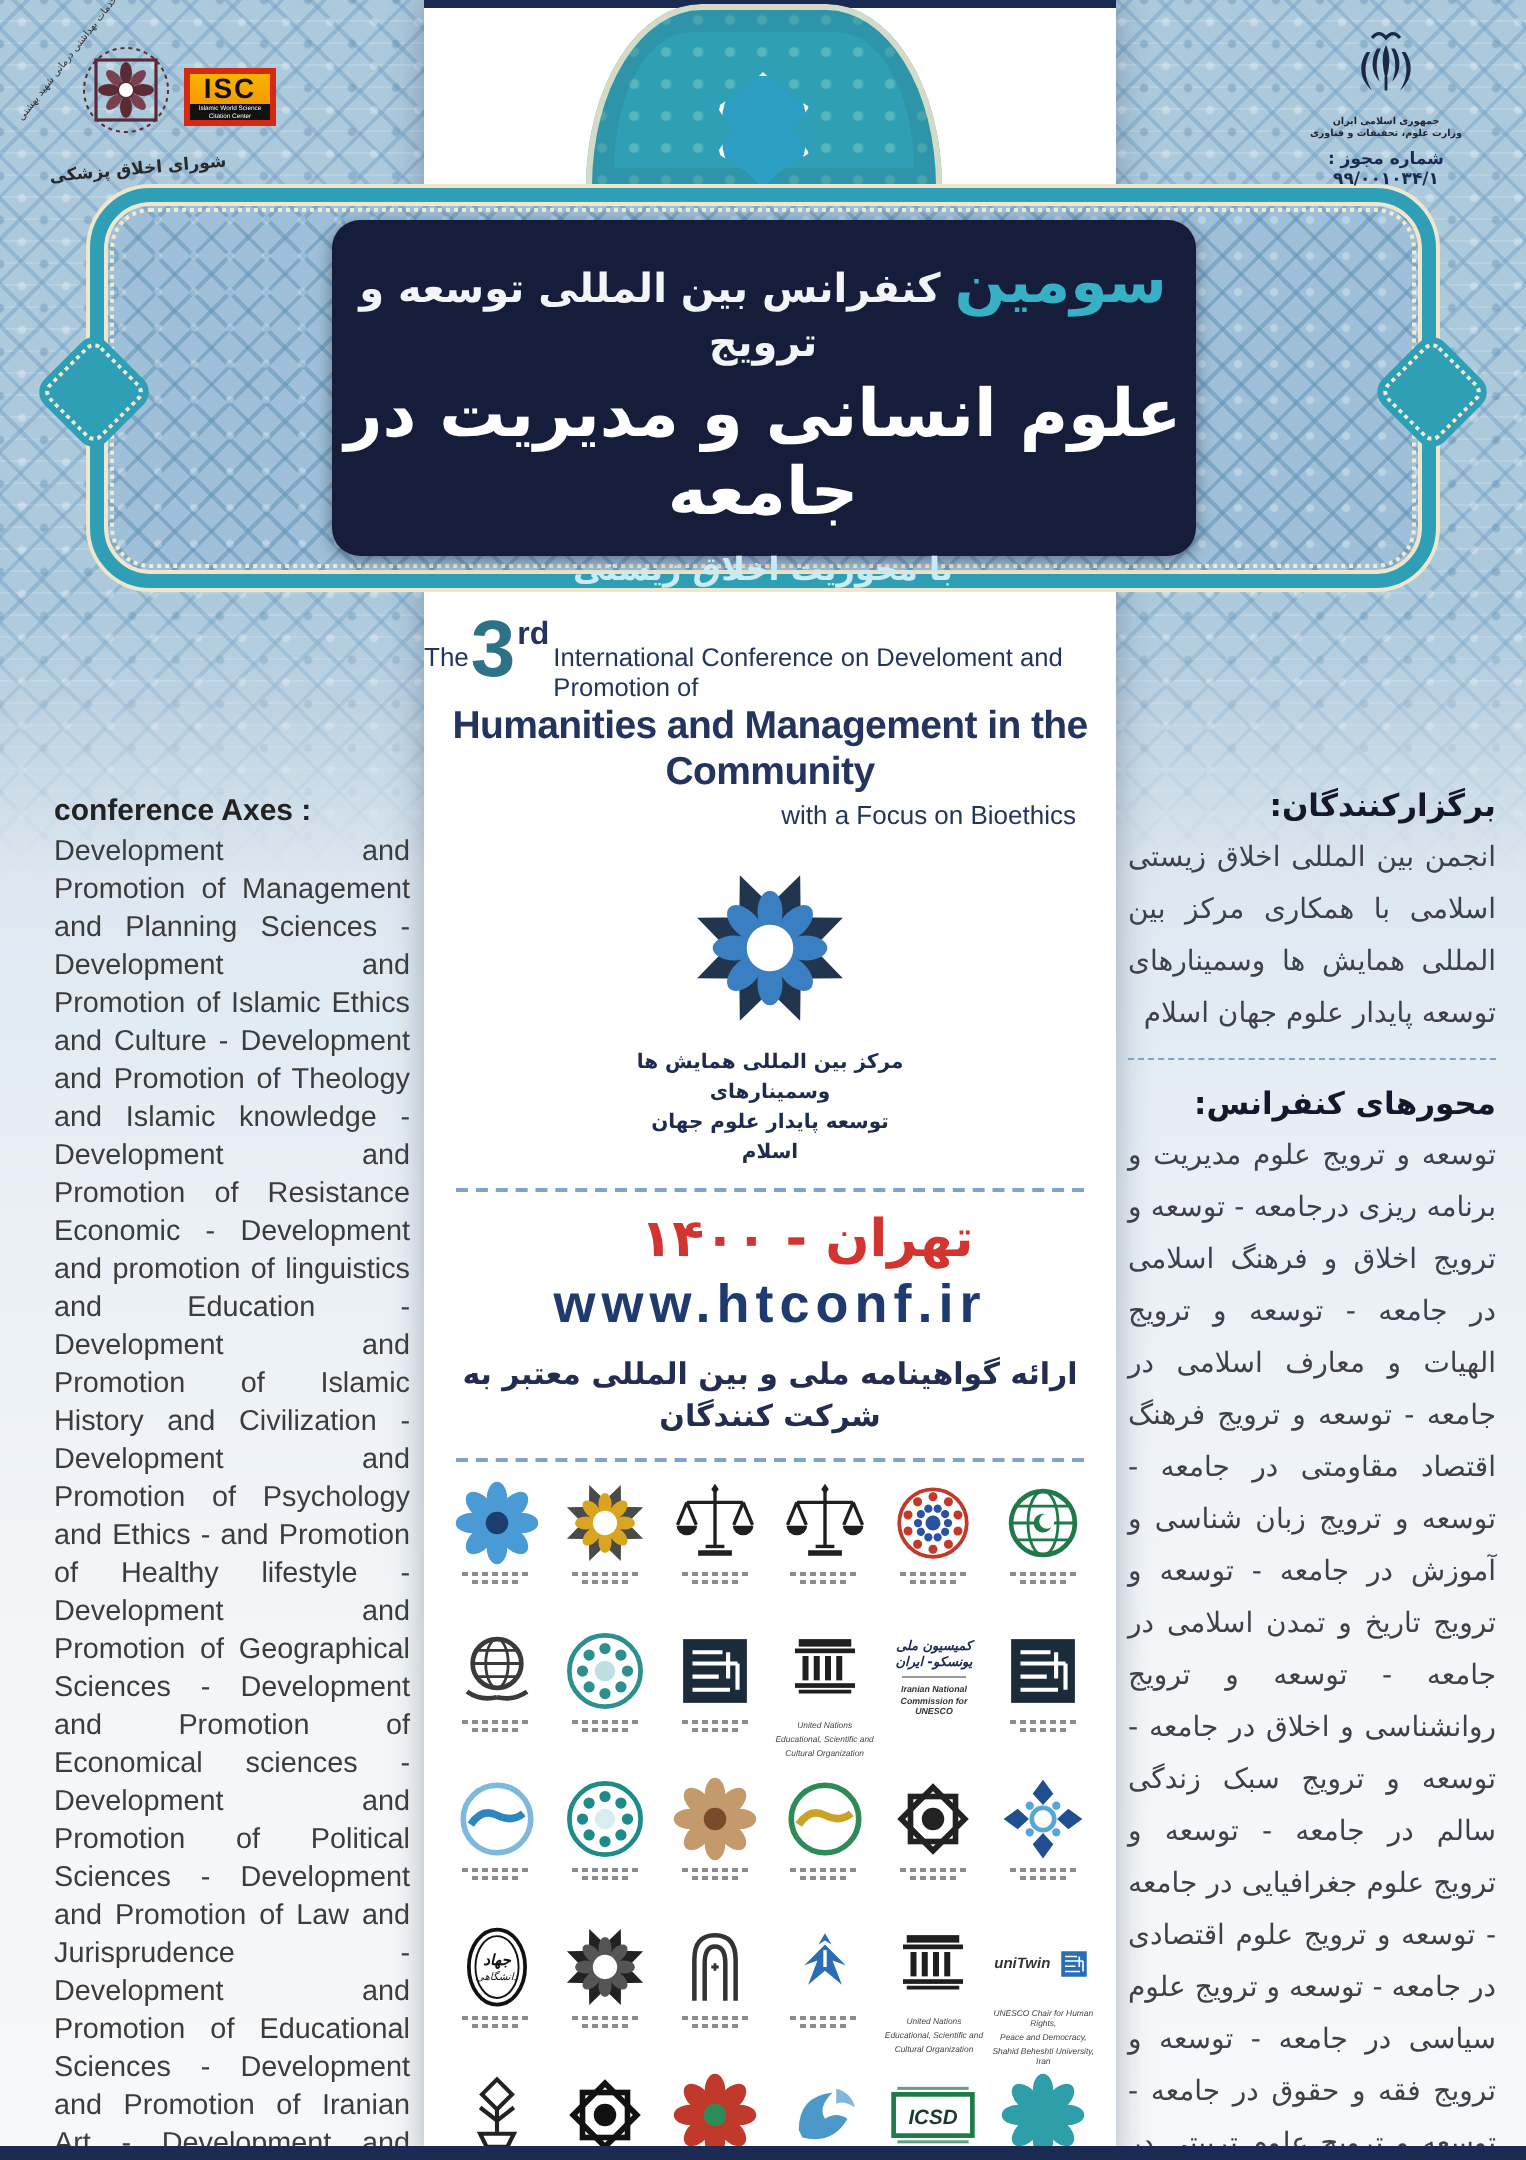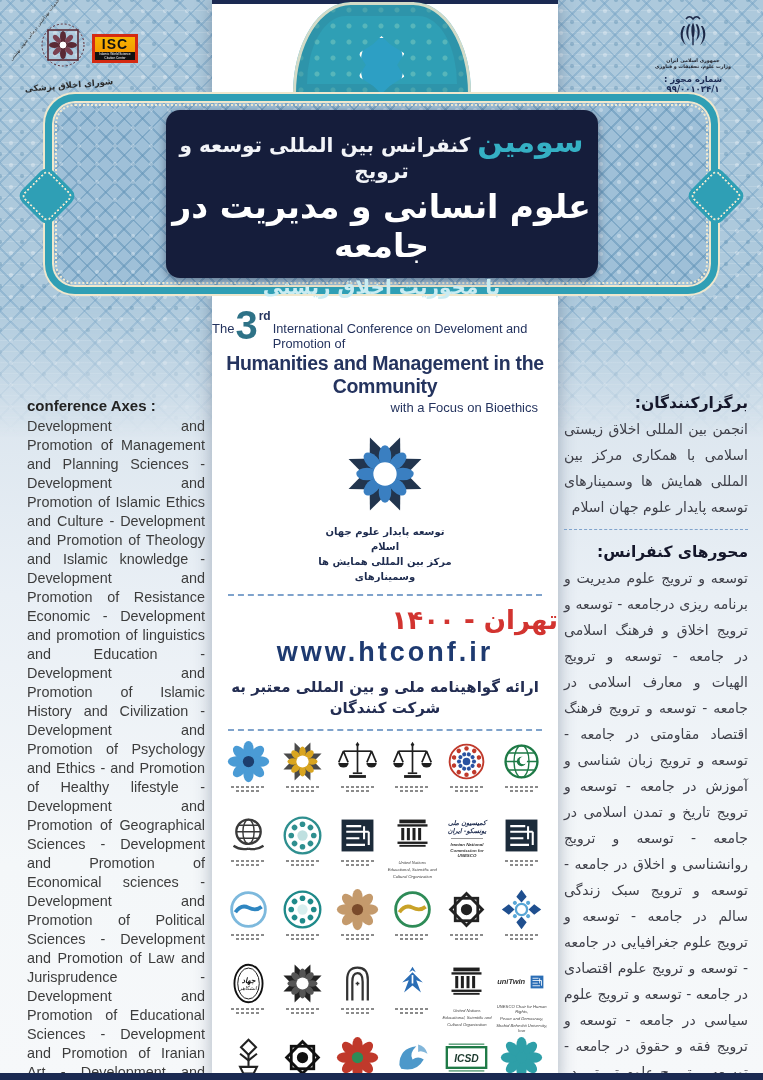--- a/index.html
+++ b/index.html
@@ -72,7 +72,7 @@
   .plaque .l1{font-size:20px;font-weight:bold;color:#f2f4f8;letter-spacing:0;}
   .plaque .l1 .b1a{font-size:30px;color:var(--accent-teal,#35b0c4);font-weight:bold;}
   .plaque .l2{font-size:33px;font-weight:bold;color:#ffffff;margin-top:4px;}
-  .plaque .l3{font-size:20px;font-weight:bold;color:#c9ecf2;margin-top:10px;}
+  .plaque .l3{font-size:16px;font-weight:bold;color:#c9ecf2;margin-top:10px;}
   
   .hdr-left{position:absolute;left:14px;top:14px;width:125px;}
   .seal-side{position:absolute;left:-6px;top:44px;width:86px;font-size:5px;color:#333;transform:rotate(-52deg);transform-origin:left top;white-space:nowrap;overflow:hidden;}

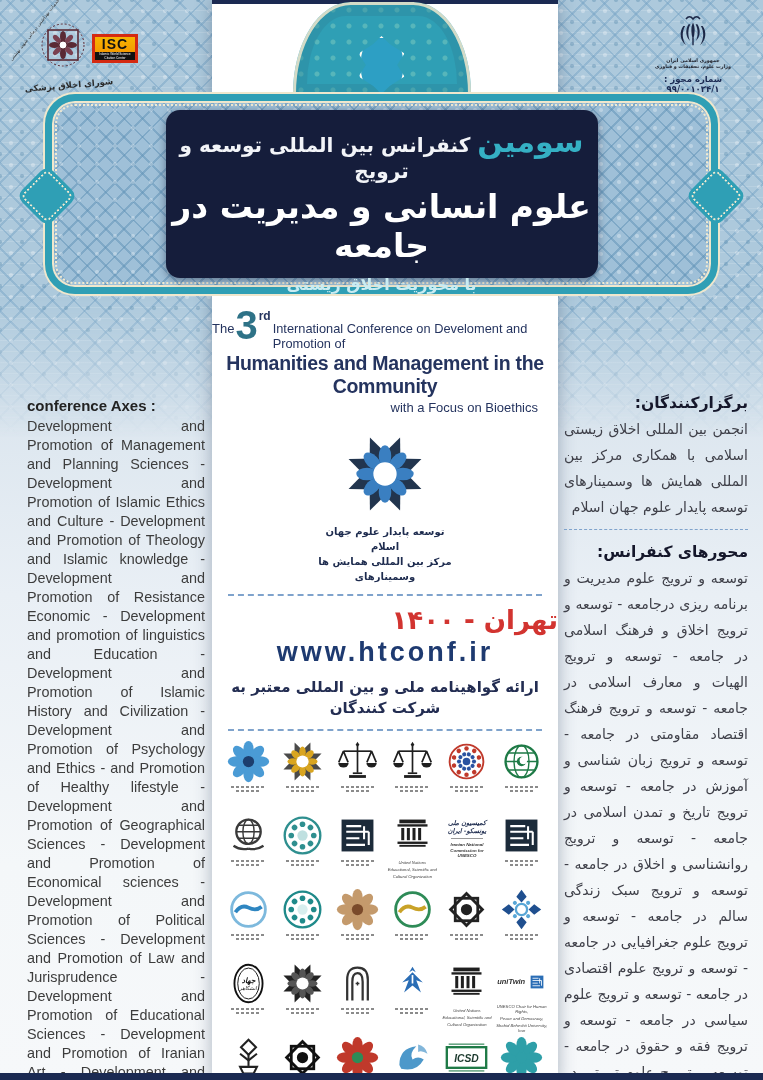--- a/index.html
+++ b/index.html
@@ -94,7 +94,7 @@
   .eng1{display:flex;align-items:flex-start;justify-content:center;color:var(--title-navy,#25345f);}
   .eng1 .the{font-size:13px;margin-top:13px;}
   .eng1 .big3{font-size:40px;font-weight:bold;color:#2e7287;line-height:34px;margin:0 1px;}
-  .eng1 .ord{font-size:12px;font-weight:bold;margin-top:1px;}
+  .eng1 .ord{font-size:16px;font-weight:bold;margin-top:1px;}
   .eng1 .rest{font-size:12.8px;margin-top:13px;margin-left:2px;}
   .eng2{font-size:19.5px;font-weight:bold;color:var(--title-navy,#25345f);text-align:center;margin-top:1px;letter-spacing:-.3px;}
   .eng3{font-size:13px;color:var(--title-navy,#25345f);text-align:right;padding-right:20px;margin-top:2px;padding-left:16px;}

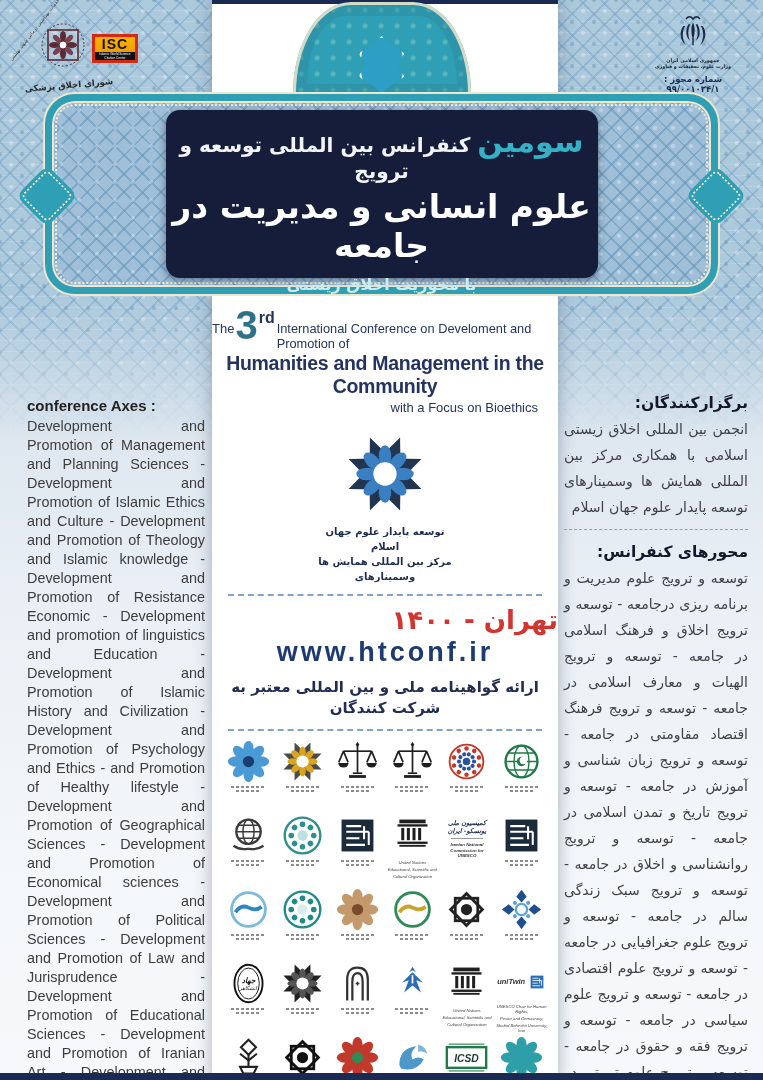--- a/index.html
+++ b/index.html
@@ -208,8 +208,8 @@
                 <circle cx="24" cy="24" r="6.5" fill="#fff"></circle>
               </svg></div>
           <div class="org-cap fa">
+            <div>مرکز بین المللی همایش ها وسمینارهای</div>
             <div>توسعه پایدار علوم جهان اسلام</div>
-            <div>مرکز بین المللی همایش ها وسمینارهای</div>
           </div>
         </div>
       </div>

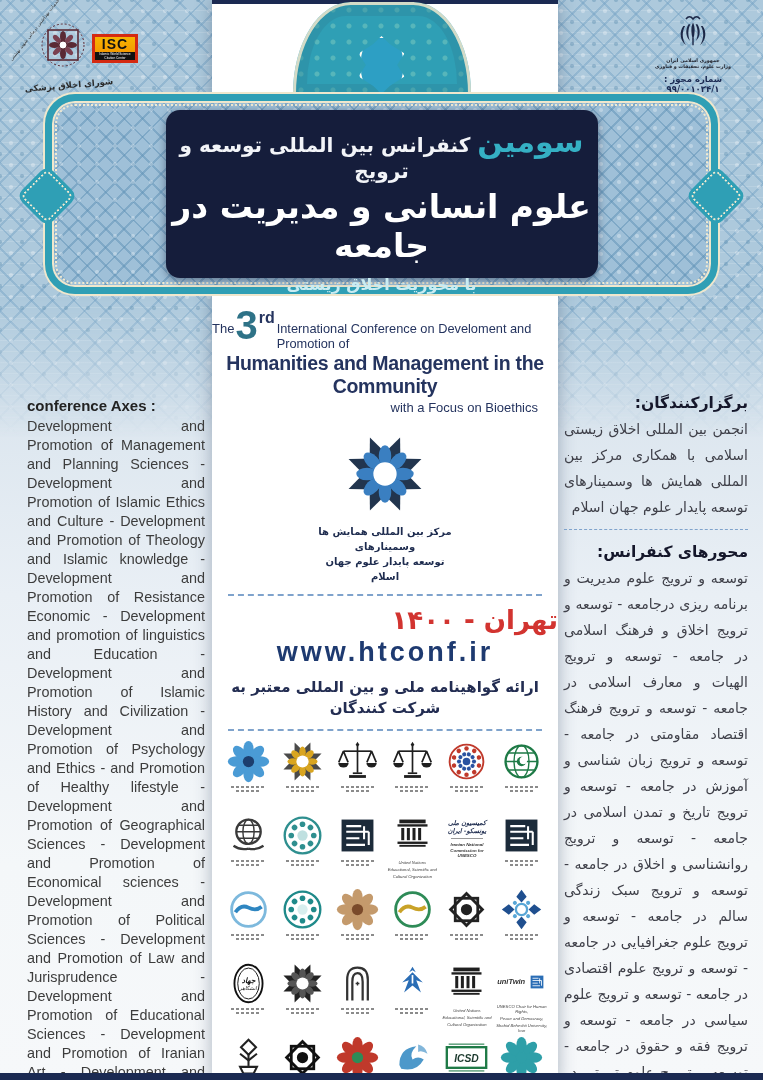--- a/index.html
+++ b/index.html
@@ -104,7 +104,7 @@
   .org-logo svg{width:100%;height:100%;}
   .org-cap{font-size:10px;font-weight:bold;color:#1d2b4e;line-height:15px;margin-top:7px;}
   .dash{border-top:2px dashed var(--dash,#7fa3cc);margin:10px 16px 0;}
-  .city{font-size:26px;font-weight:bold;color:var(--red,#d23430);text-align:right;margin-top:9px;padding-left:37px;}
+  .city{font-size:26px;font-weight:bold;color:var(--red,#d23430);text-align:center;margin-top:9px;padding-left:37px;}
   .url{font-size:27px;font-weight:bold;color:var(--url-navy,#1e3a70);text-align:center;letter-spacing:3px;margin-top:2px;}
   .cert{font-size:15px;font-weight:bold;color:#232d52;text-align:center;line-height:21px;margin-top:9px;}
   .sp-title{font-size:16.5px;font-weight:bold;color:#1d2b4e;text-align:center;margin-top:9px;}

